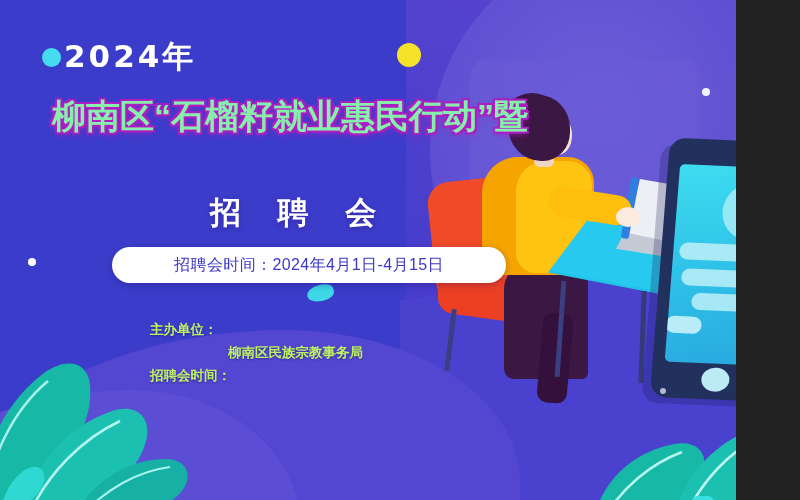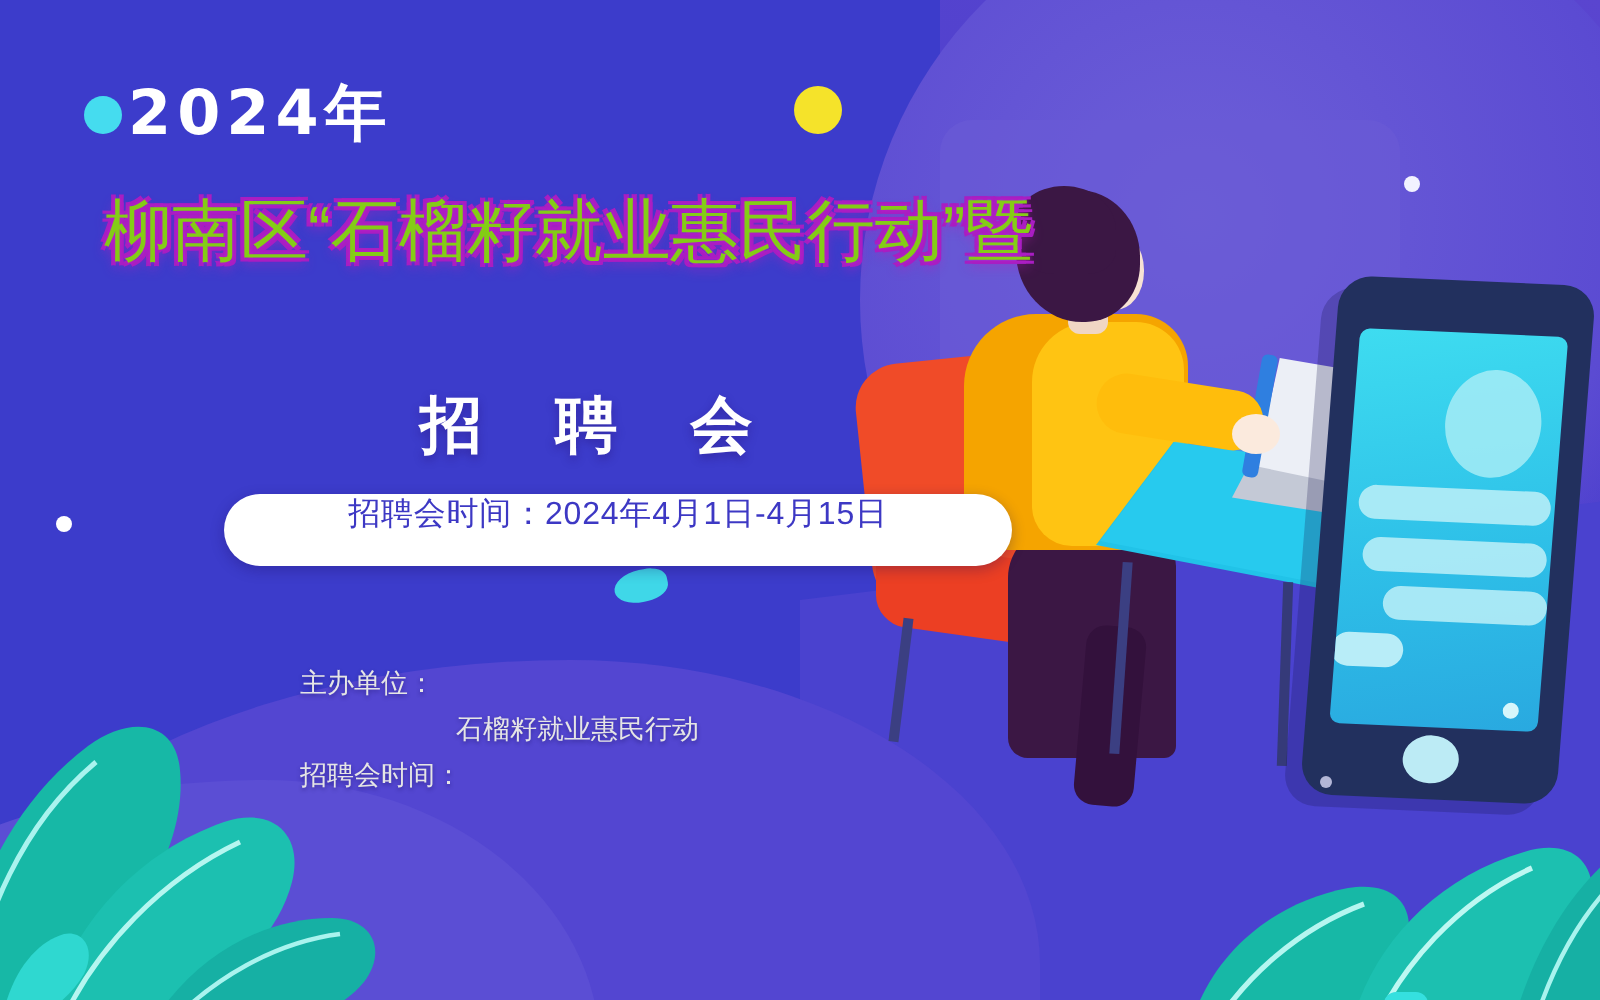--- a/index.html
+++ b/index.html
@@ -6,7 +6,7 @@
   html,body{margin:0;padding:0;background:#222;}
   #poster{
     position:relative;
-    width:800px;height:500px;
+    width:736px;height:500px;
     overflow:hidden;
     background:#3c3ccb;
     font-family:"Liberation Sans","DejaVu Sans",sans-serif;

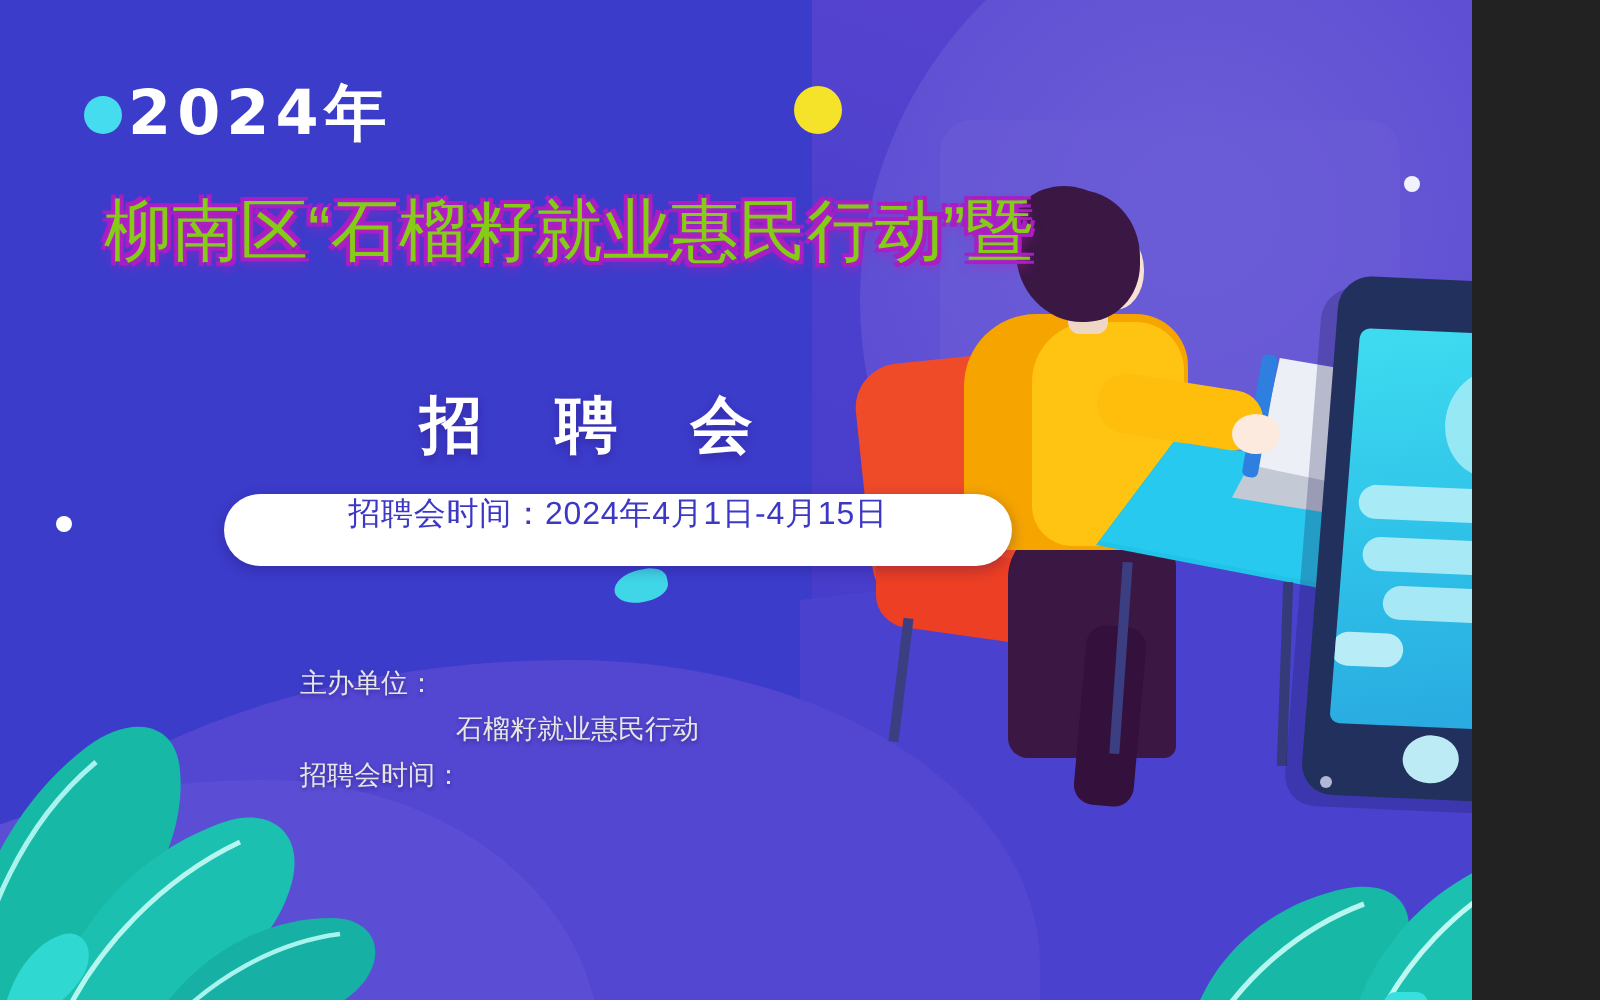--- a/index.html
+++ b/index.html
@@ -68,7 +68,7 @@
 
   .title-wrap{position:absolute;left:38px;top:95px;width:580px;}
   .title-line{
-    font-size:34px;font-weight:400;color:#84cc16;
+    font-size:34px;font-weight:700;color:#86efac;
     letter-spacing:0px;line-height:1.27;
     text-shadow:
        0 0 2px #c01fc8,

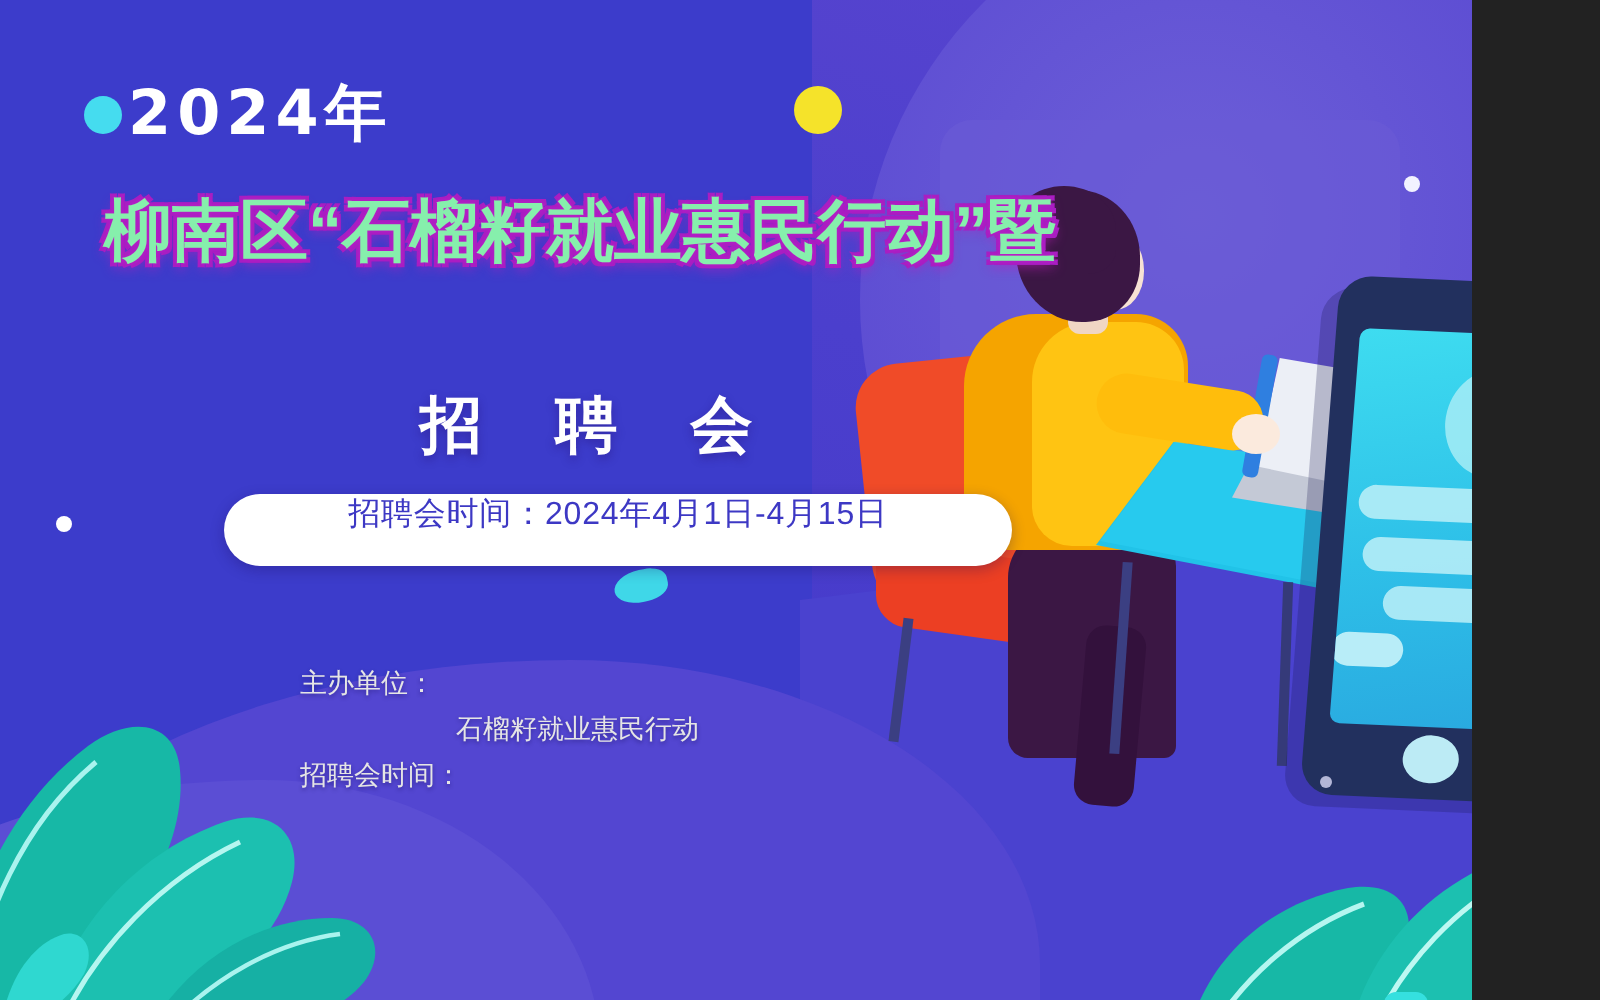--- a/index.html
+++ b/index.html
@@ -94,7 +94,7 @@
     position:absolute;left:112px;top:247px;
     min-width:350px;height:36px;
     background:#ffffff;border-radius:20px;
-    display:flex;justify-content:center;
+    display:flex;align-items:center;justify-content:center;
     box-shadow:0 2px 7px rgba(25,10,90,.3);
     padding:0 22px;
   }

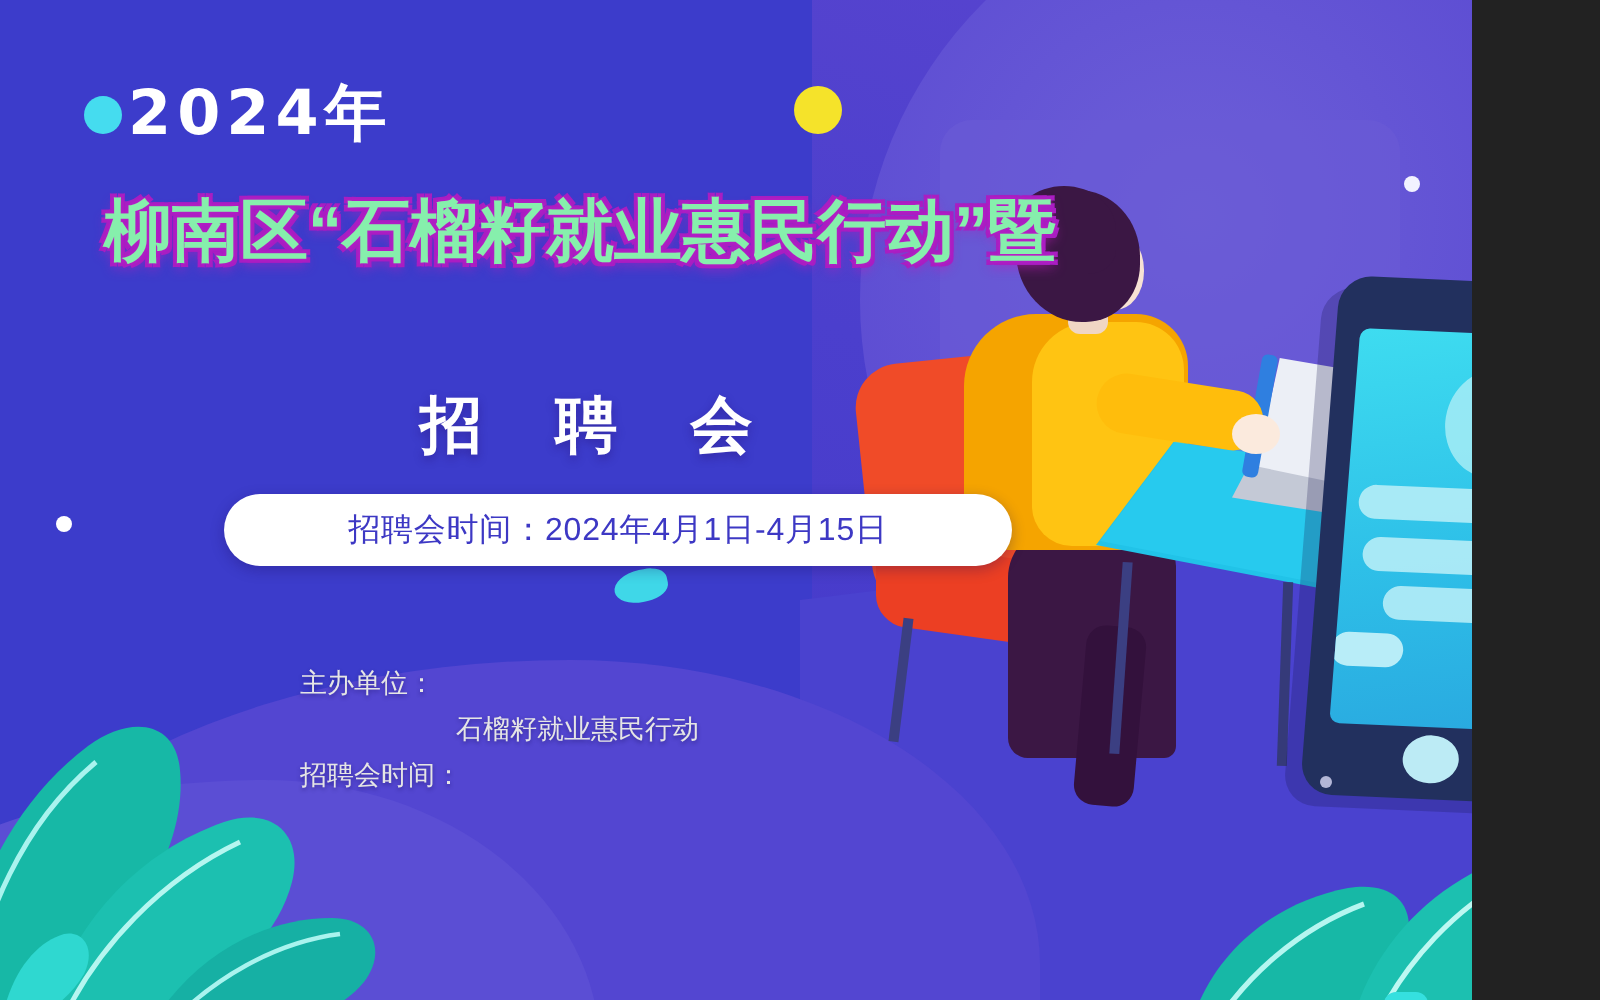--- a/index.html
+++ b/index.html
@@ -105,9 +105,9 @@
 
   
   .orgs{
-    position:absolute;left:150px;top:330px;
-    color:#e5e5e5;font-size:13.5px;line-height:1.72;
-    font-weight:400;
+    position:absolute;left:150px;top:318px;
+    color:#bef264;font-size:13.5px;line-height:1.72;
+    font-weight:700;
     text-shadow:0 1px 2px rgba(20,10,80,.45);
   }
   .org-row{display:flex;white-space:nowrap;}

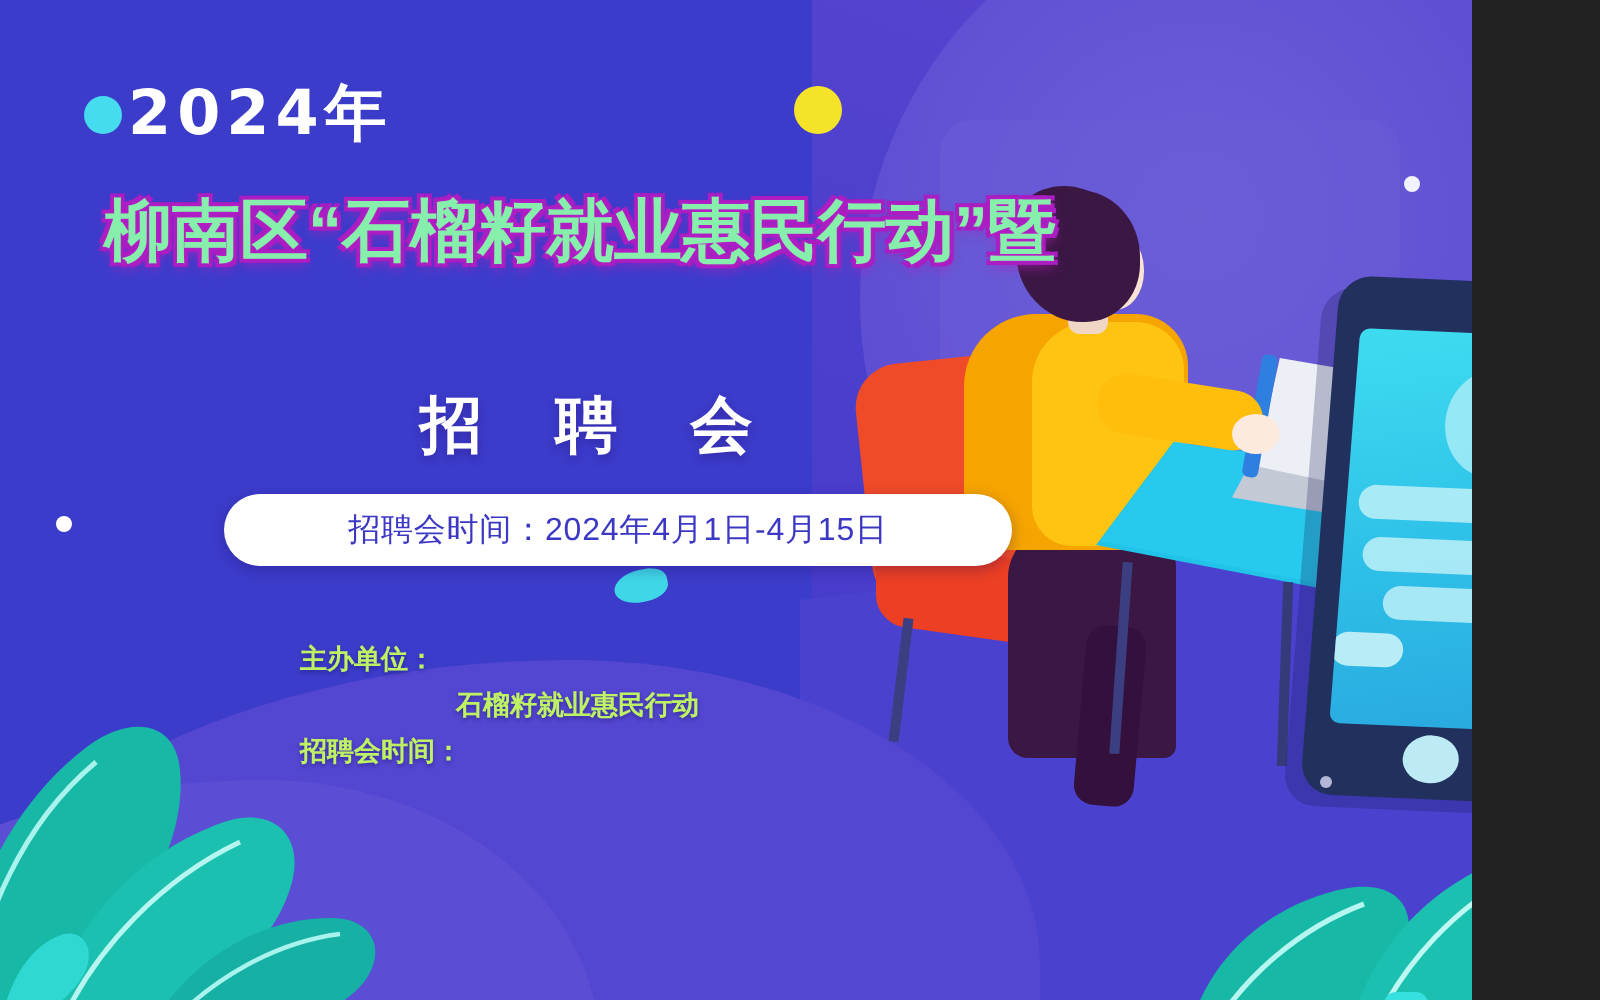--- a/index.html
+++ b/index.html
@@ -330,7 +330,7 @@
     </div>
     <div class="org-row">
       <span class="org-label blank"></span>
-      <span class="org-value">石榴籽就业惠民行动</span>
+      <span class="org-value">柳南区民族宗教事务局</span>
     </div>
     <div class="org-row">
     </div>

